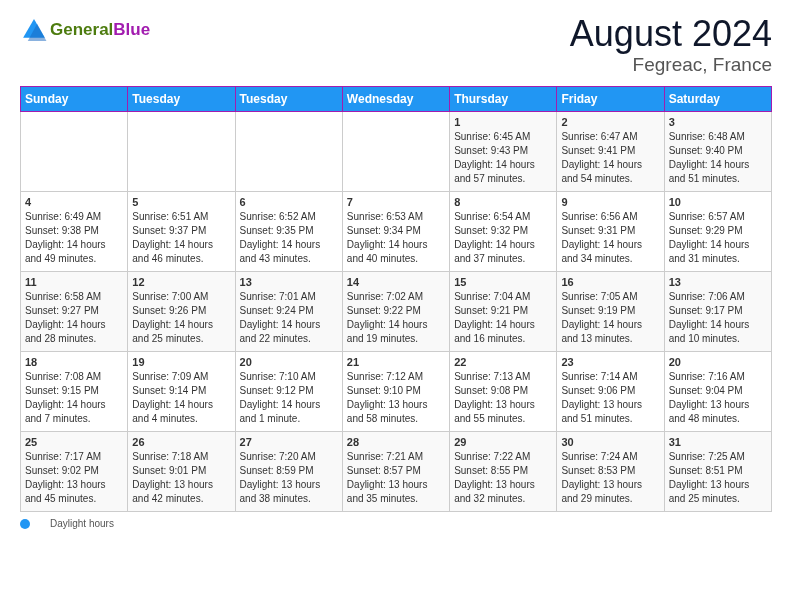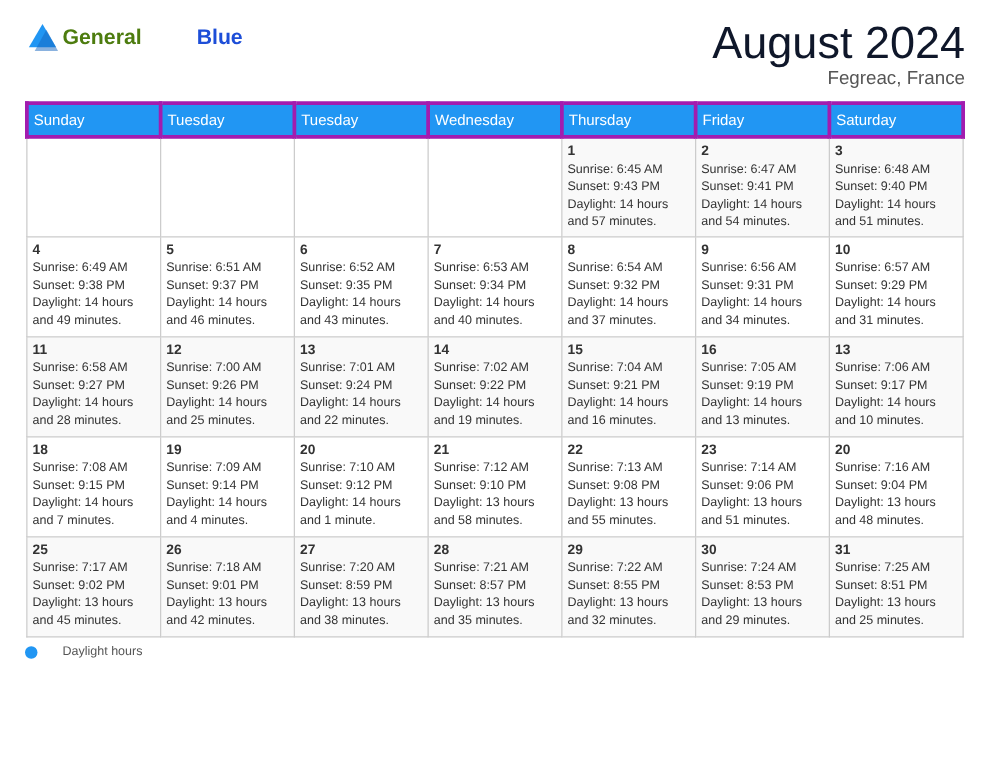--- a/index.html
+++ b/index.html
@@ -110,7 +110,7 @@
         <polygon points="22,10 34,32 10,32" fill="#1565c0" opacity="0.5"></polygon>
       </svg>
       <div>
-        <span style="font-size:17px;font-weight:bold;color:#4d7c0f;">General</span><span style="font-size:17px;font-weight:bold;color:#1d4ed8;padding-left:44px;">Blue</span>
+        <span style="font-size:17px;font-weight:bold;color:#4d7c0f;">General</span><span style="font-size:17px;font-weight:bold;color:#a21caf;">Blue</span>
       </div>
     </div>
     <div class="title-section">

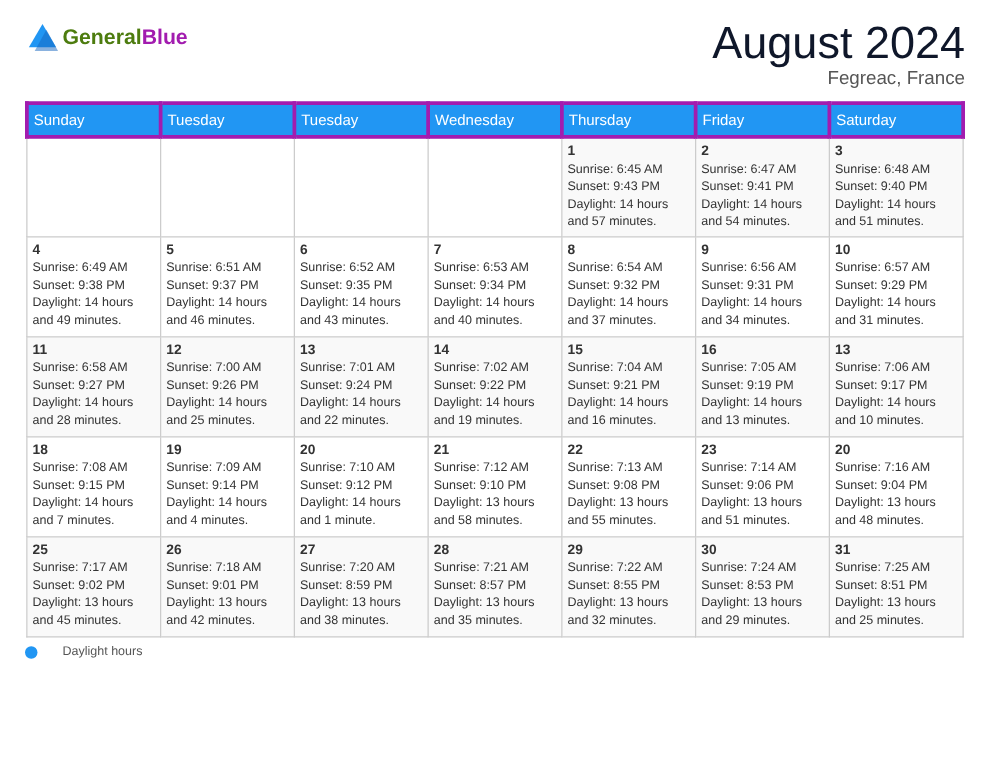--- a/index.html
+++ b/index.html
@@ -39,7 +39,7 @@
       line-height: 1;
     }
     .location {
-      font-size: 15px;
+      font-size: 19px;
       color: #555;
       margin-top: 2px;
     }

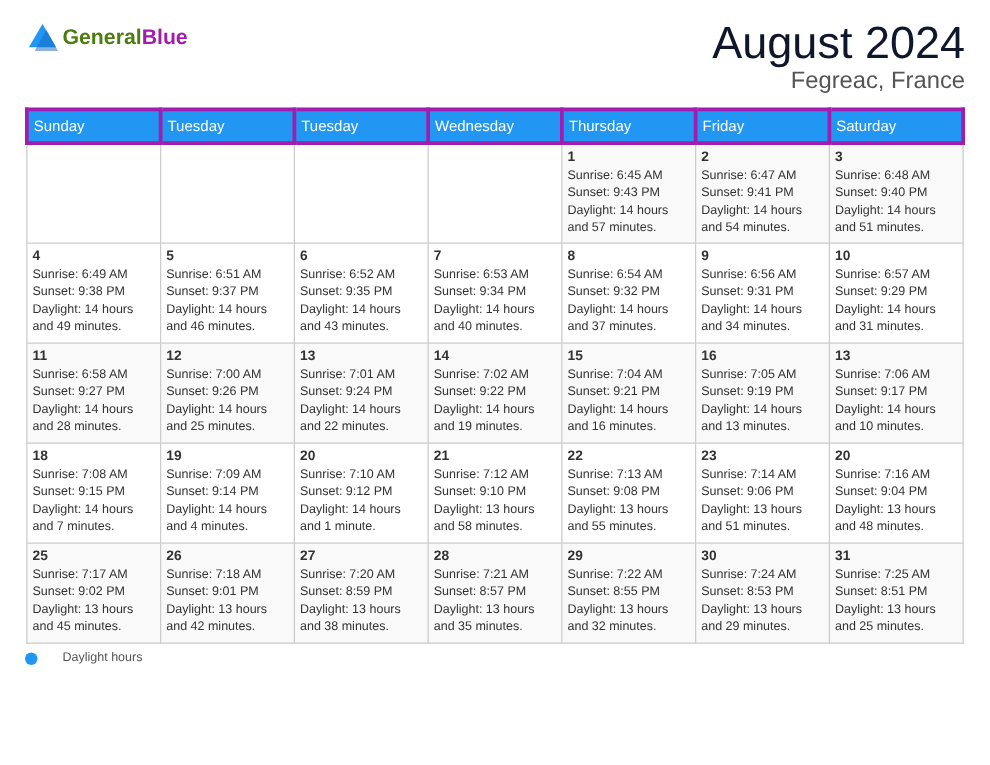--- a/index.html
+++ b/index.html
@@ -52,10 +52,10 @@
       background-color: #2196f3;
       color: #fff;
       font-size: 12px;
-      font-weight: normal;
+      font-weight: bold;
       padding: 5px 4px;
       text-align: left;
-      border: 3px solid #a21caf;
+      border: 1px solid #a21caf;
     }
     tbody tr td {
       border: 1px solid #ccc;

